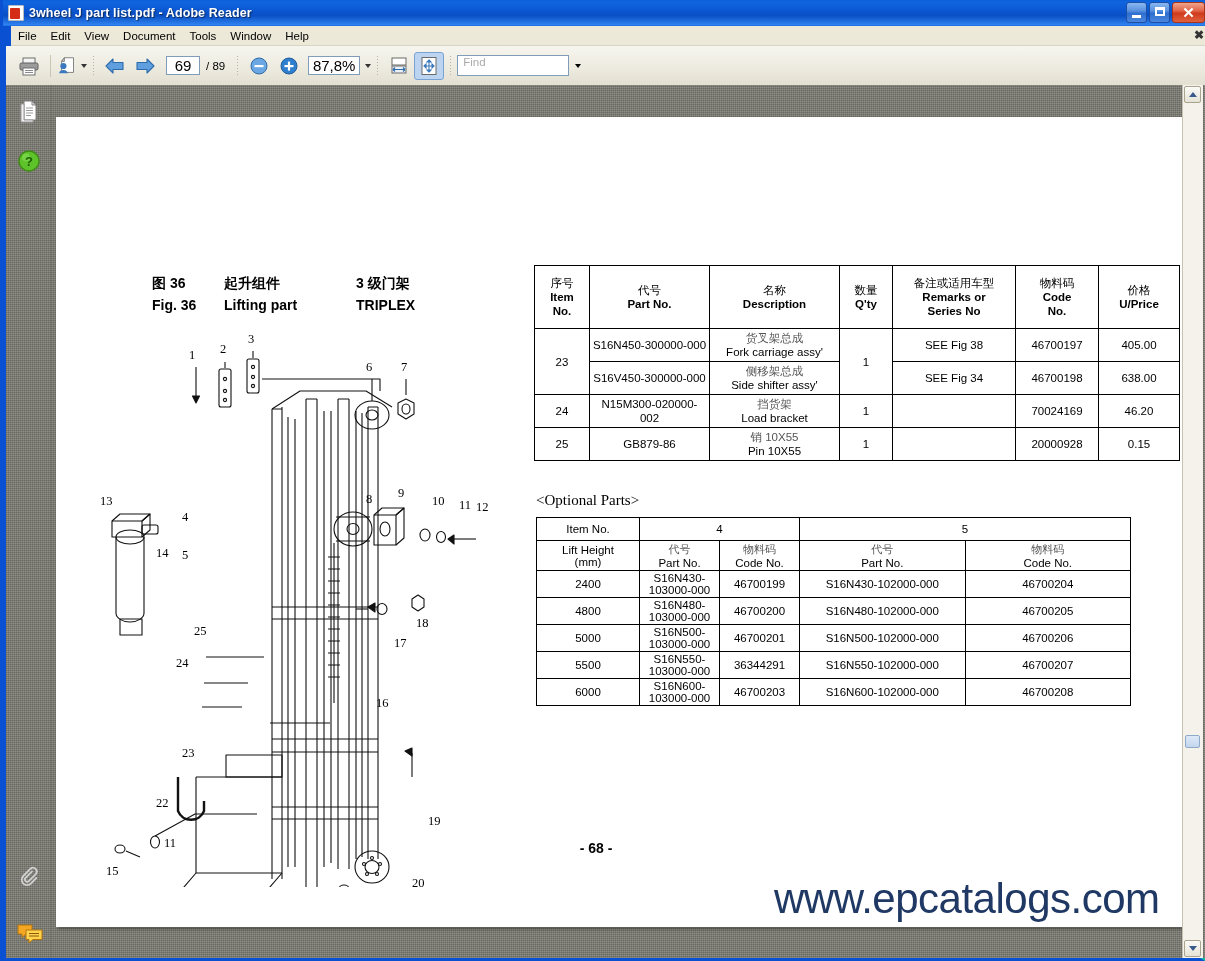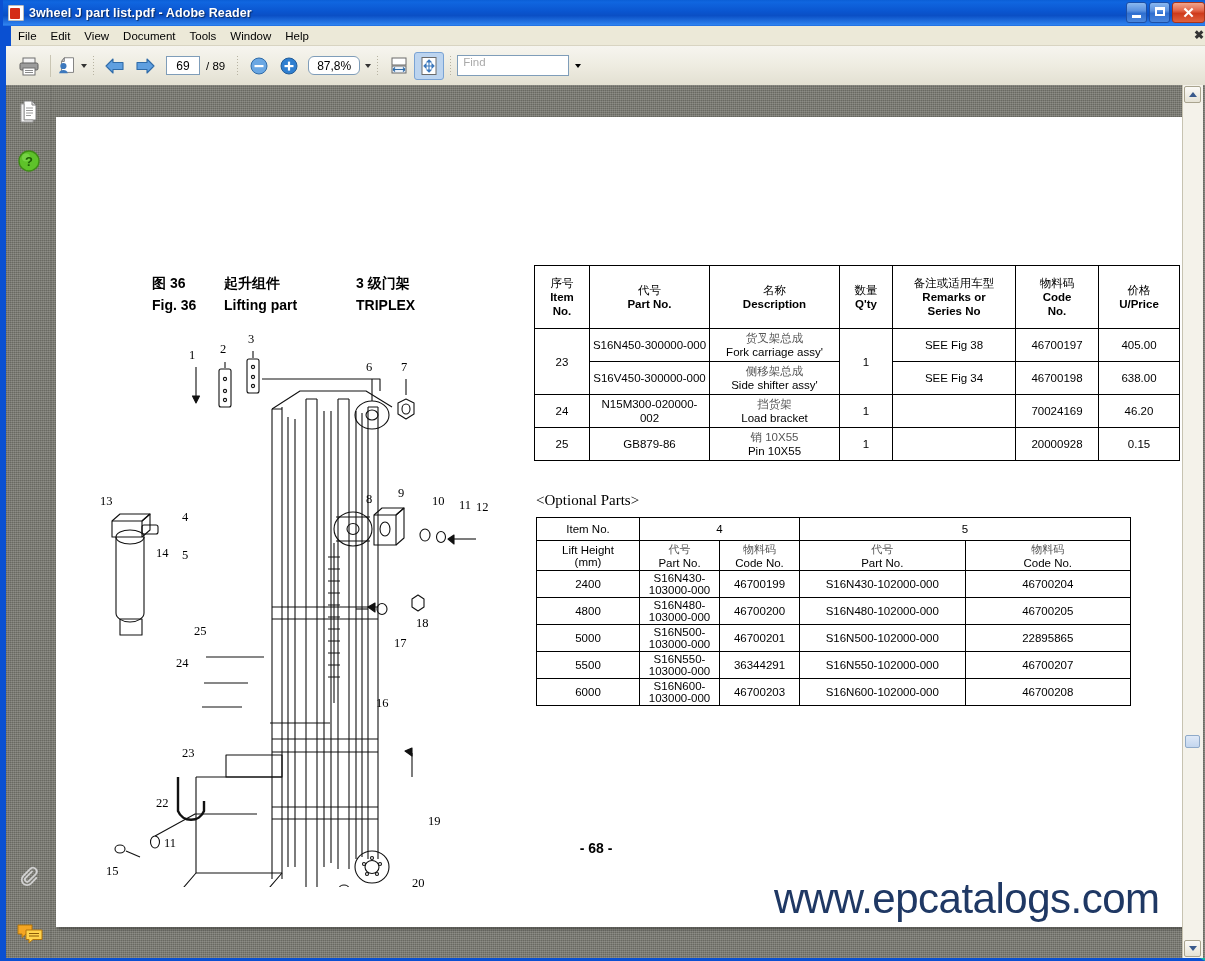--- a/index.html
+++ b/index.html
@@ -78,7 +78,7 @@
   .caret{width:0;height:0;border-left:3.5px solid transparent;border-right:3.5px solid transparent;border-top:4px solid #333;margin-left:2px;}
   .pagebox,.zoombox{
     height:19px;border:1px solid #7f9db9;background:#fff;
-    font-size:12px;color:#000;display:flex;align-items:center;
+    font-size:15px;color:#000;display:flex;align-items:center;
     justify-content:flex-end;padding:0 4px;box-sizing:border-box;
   }
   .pagebox{width:34px;justify-content:center;}

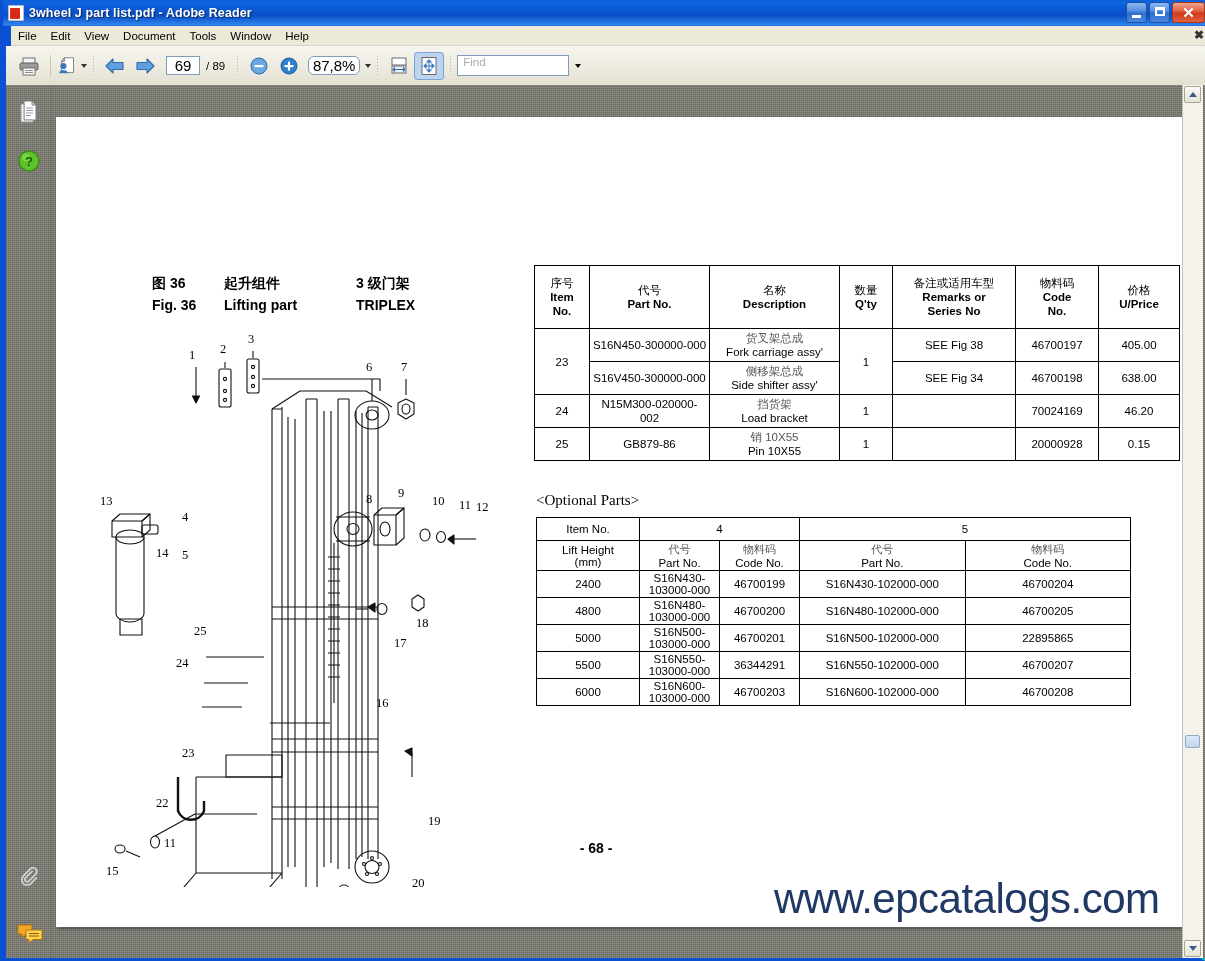--- a/index.html
+++ b/index.html
@@ -82,7 +82,7 @@
     justify-content:flex-end;padding:0 4px;box-sizing:border-box;
   }
   .pagebox{width:34px;justify-content:center;}
-  .zoombox{width:52px;justify-content:center;border-radius:6px;}
+  .zoombox{width:52px;justify-content:center;}
   .pagetotal{font-size:11.5px;color:#000;margin:12px 6px;}
   .findbox{
     width:112px;height:21px;border:1px solid #7f9db9;background:#fff;

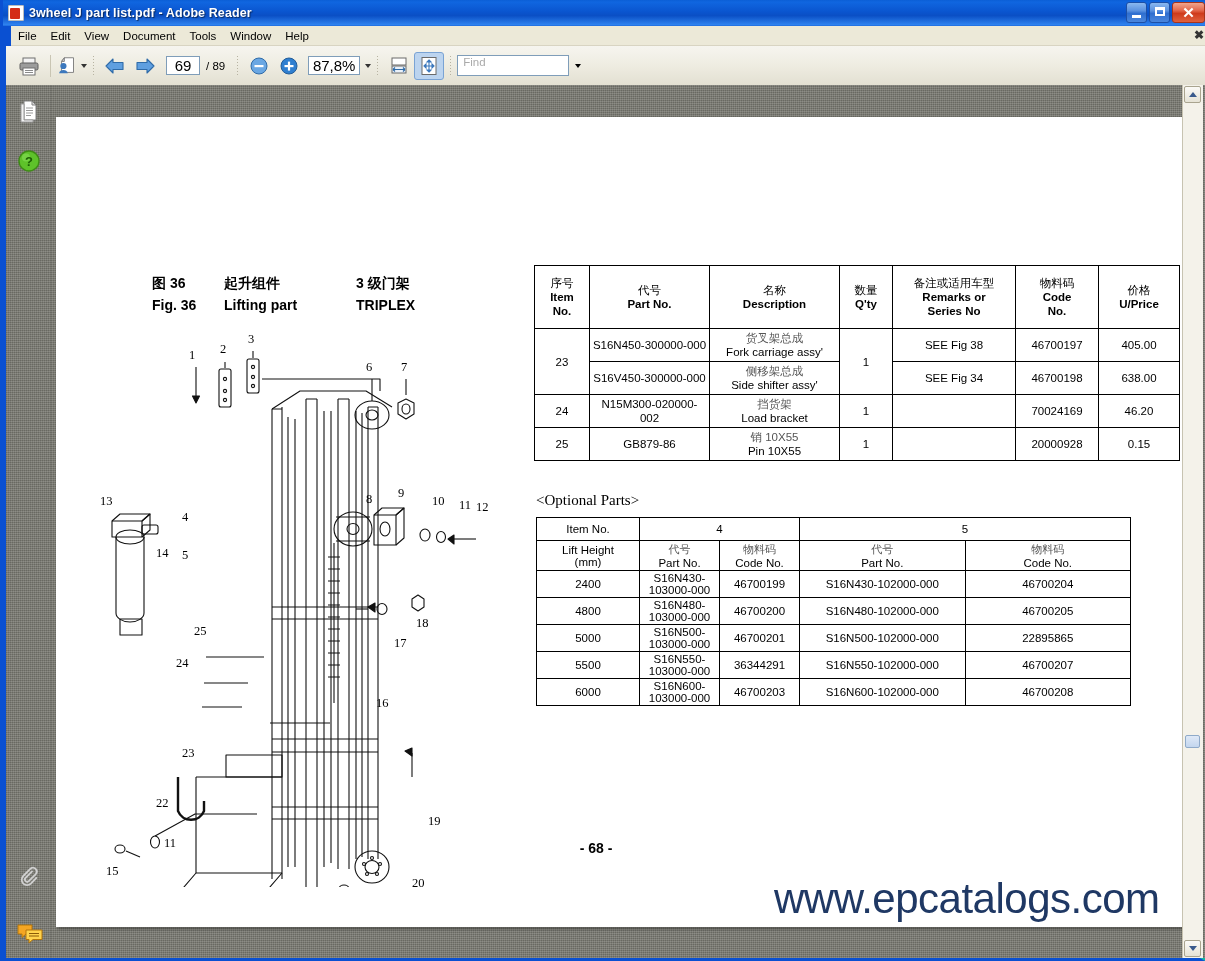--- a/index.html
+++ b/index.html
@@ -599,7 +599,7 @@
             <td>S16N500-103000-000</td>
             <td>46700201</td>
             <td>S16N500-102000-000</td>
-            <td>22895865</td>
+            <td>46700206</td>
           </tr>
           <tr>
             <td>5500</td>

